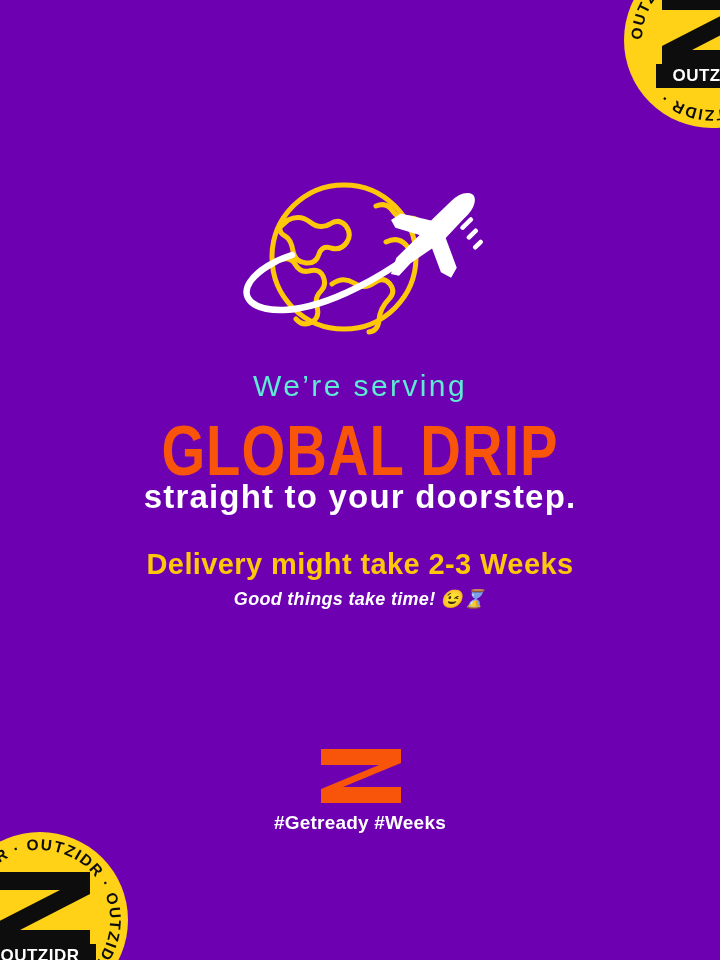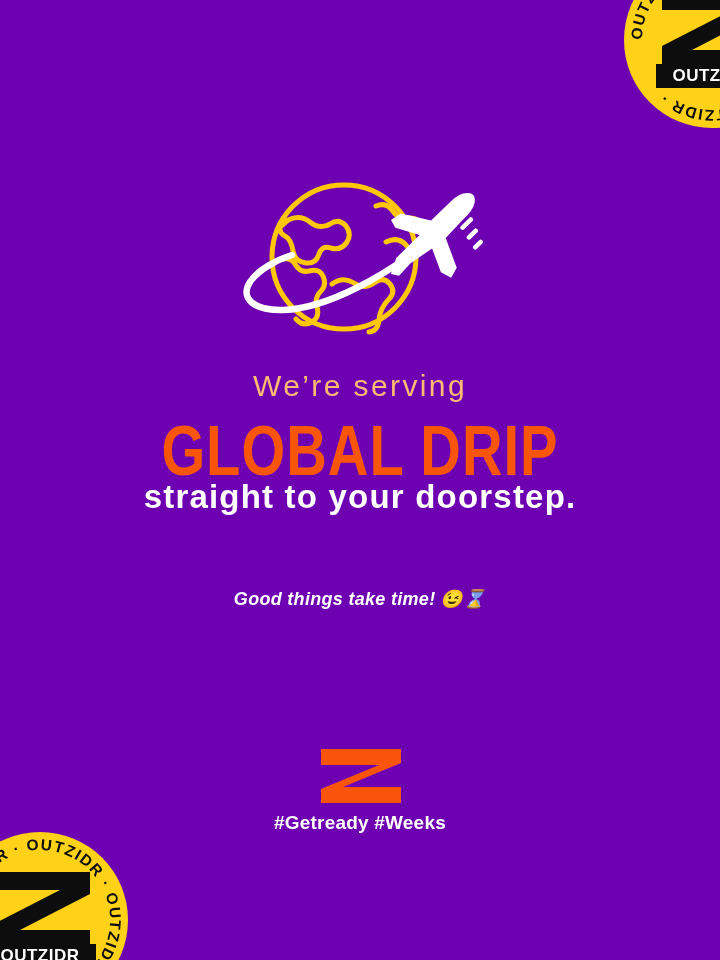--- a/index.html
+++ b/index.html
@@ -79,7 +79,7 @@
     font-size: 30px;
     font-weight: 400;
     letter-spacing: 2.4px;
-    color: #fdba74;
+    color: #5eead4;
   }
   #line-global-drip {
     top: 409px;

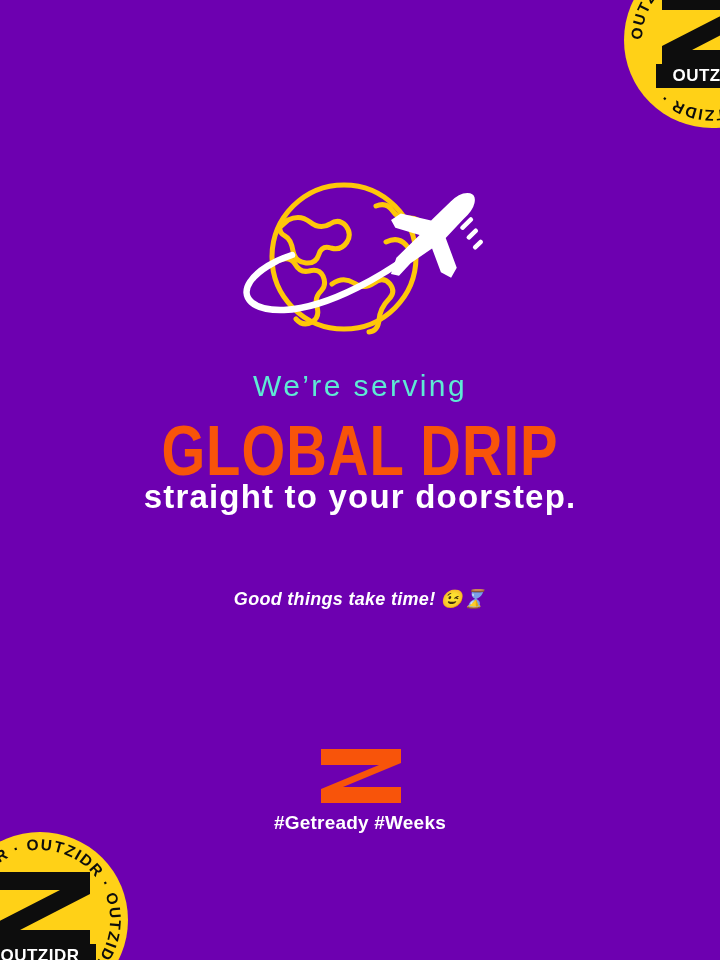--- a/index.html
+++ b/index.html
@@ -177,6 +177,7 @@
 
   <div class="center-text" id="line-doorstep">straight to your doorstep.</div>
 
+  <div class="center-text" id="line-delivery">Delivery might take 2-3 Weeks</div>
 
   <div class="center-text" id="line-goodthings">Good things take time! 😉⌛</div>
 

